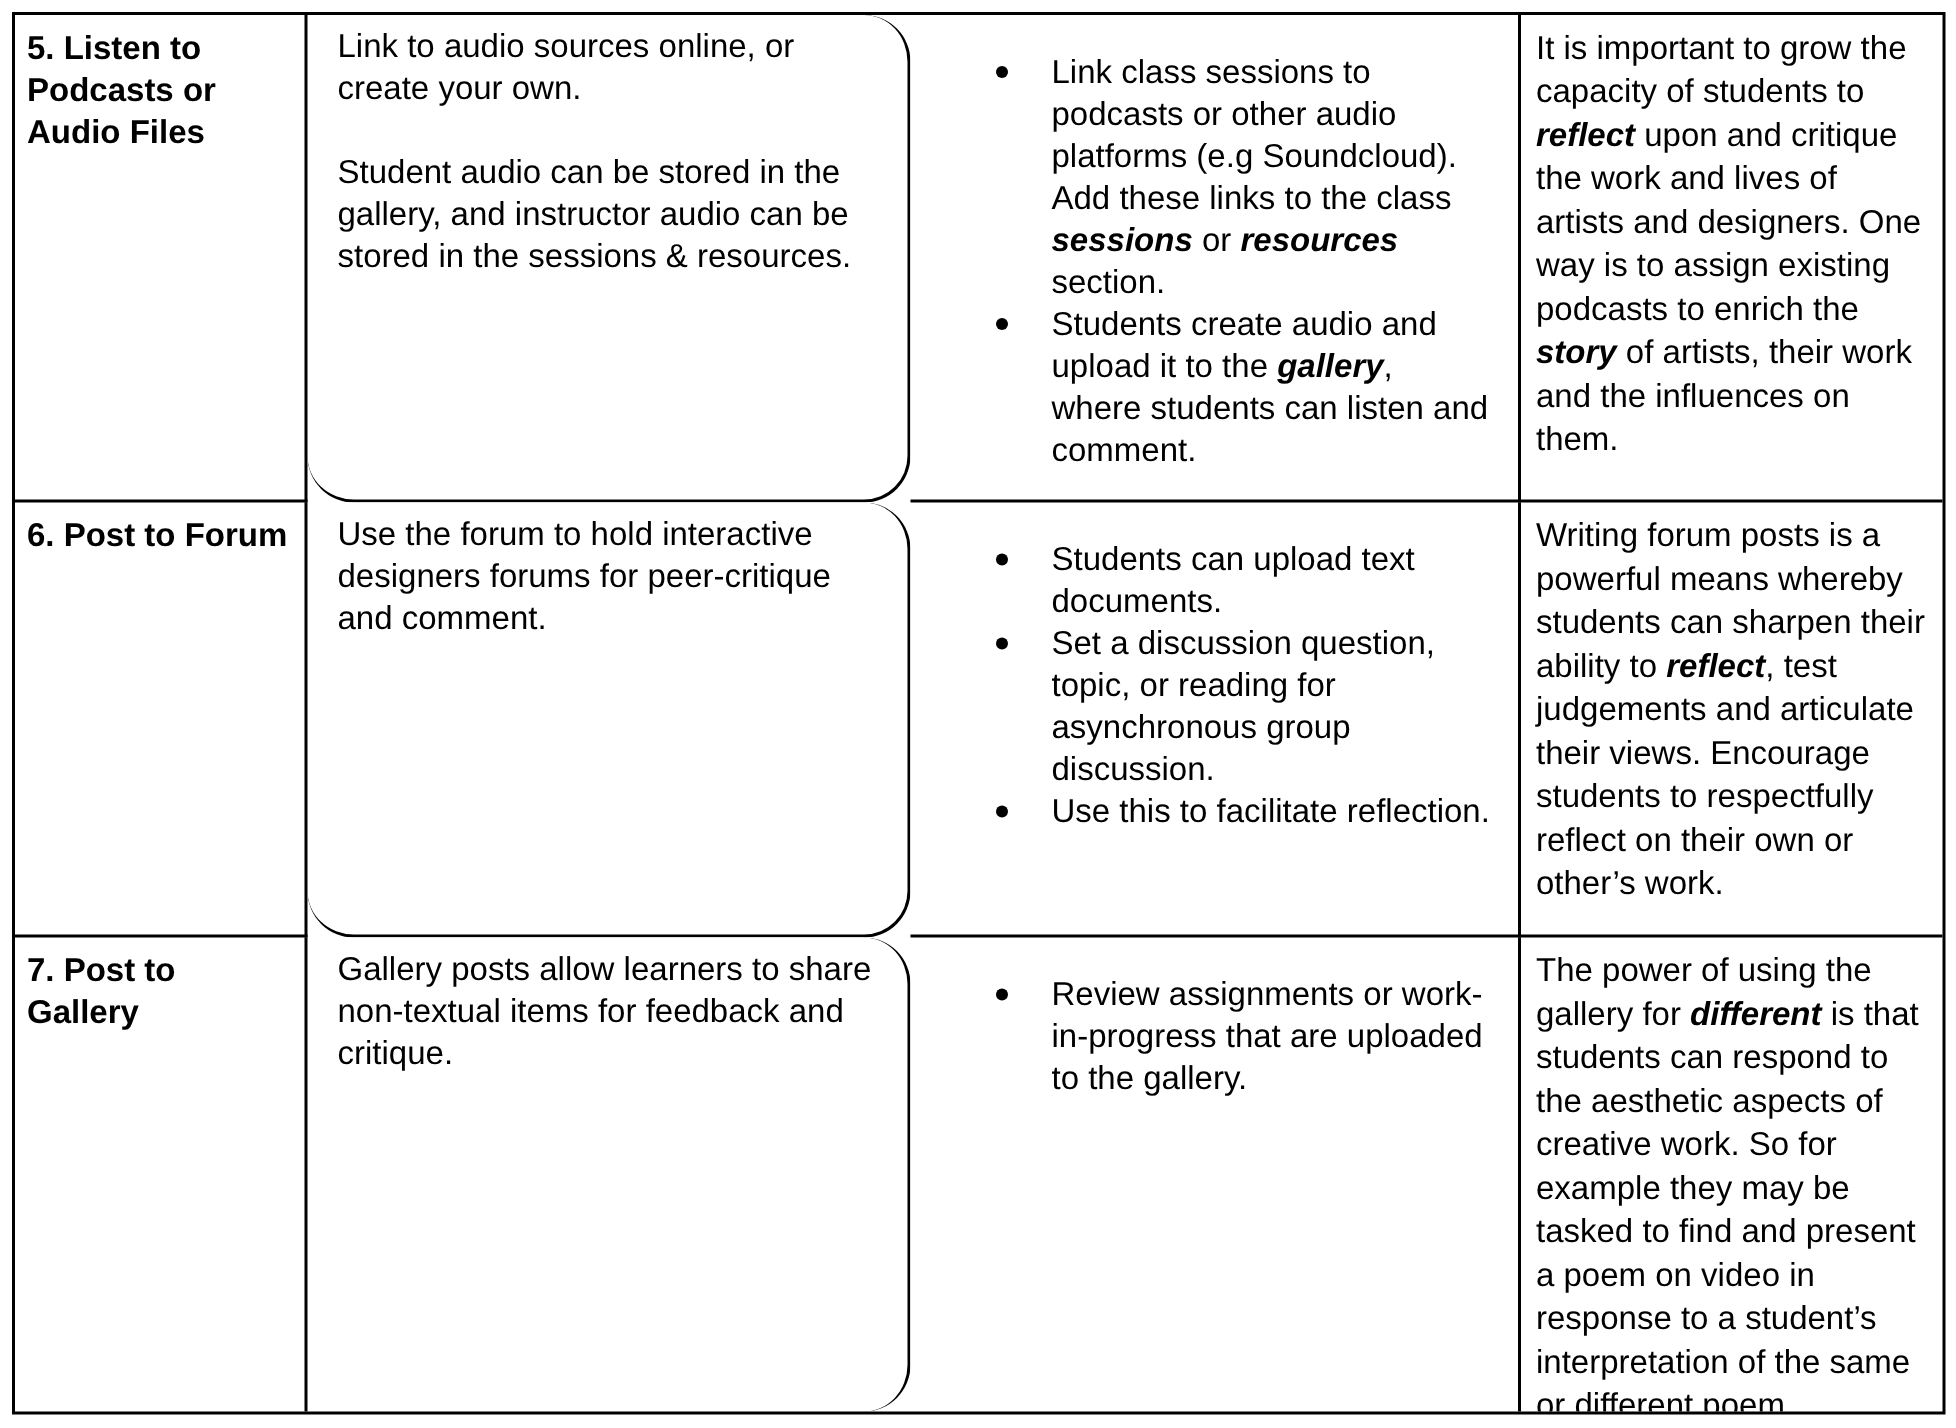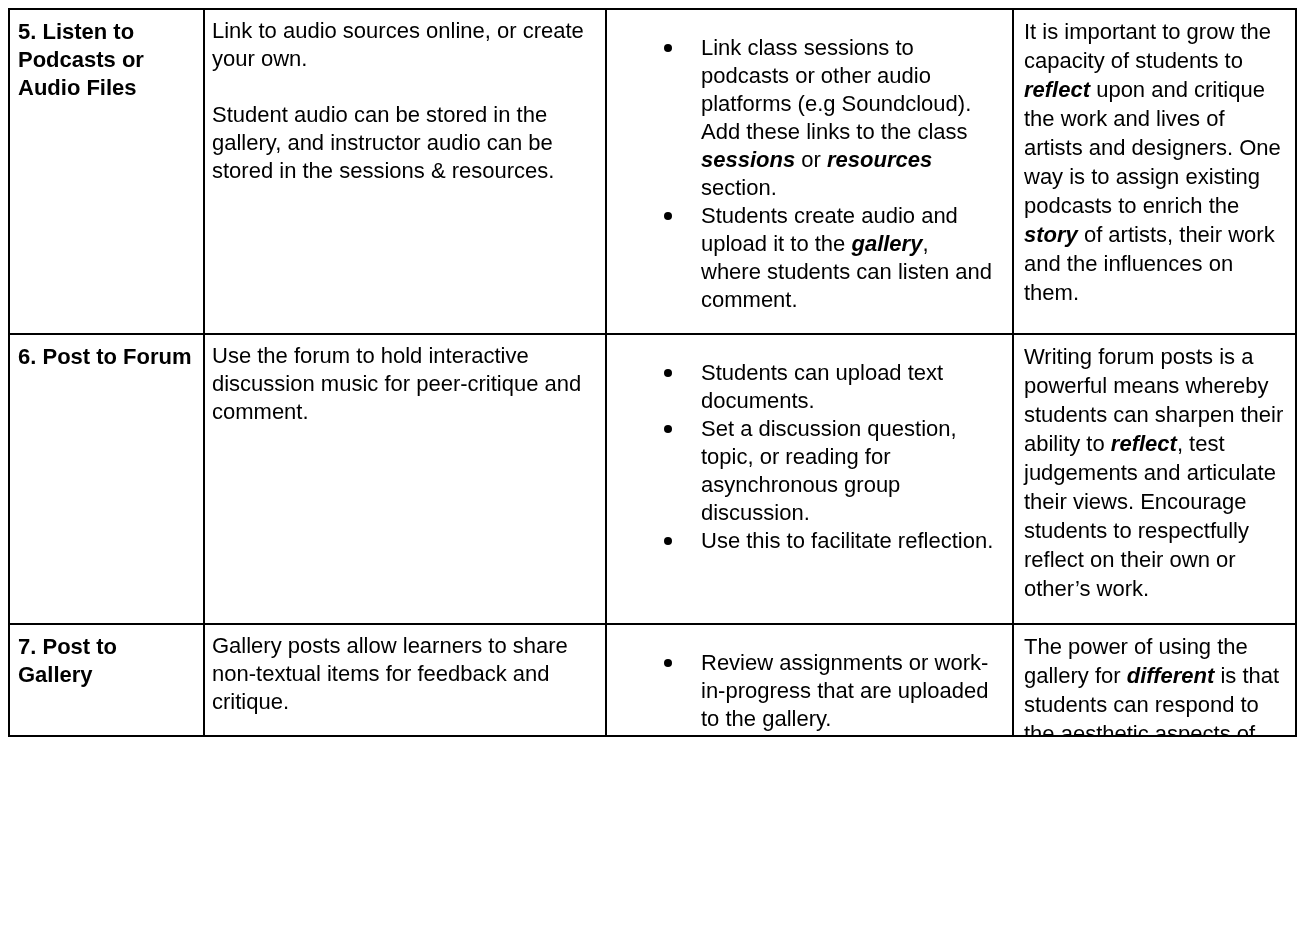--- a/index.html
+++ b/index.html
@@ -13,7 +13,7 @@
   .doc-table {
     position: absolute;
     left: 8px; top: 8px;
-    width: 1289px; height: 729px;
+    width: 1289px; height: 935px;
     border: 2px solid #000000;
     display: grid;
     grid-template-columns: 195px 402px 407px 1fr;

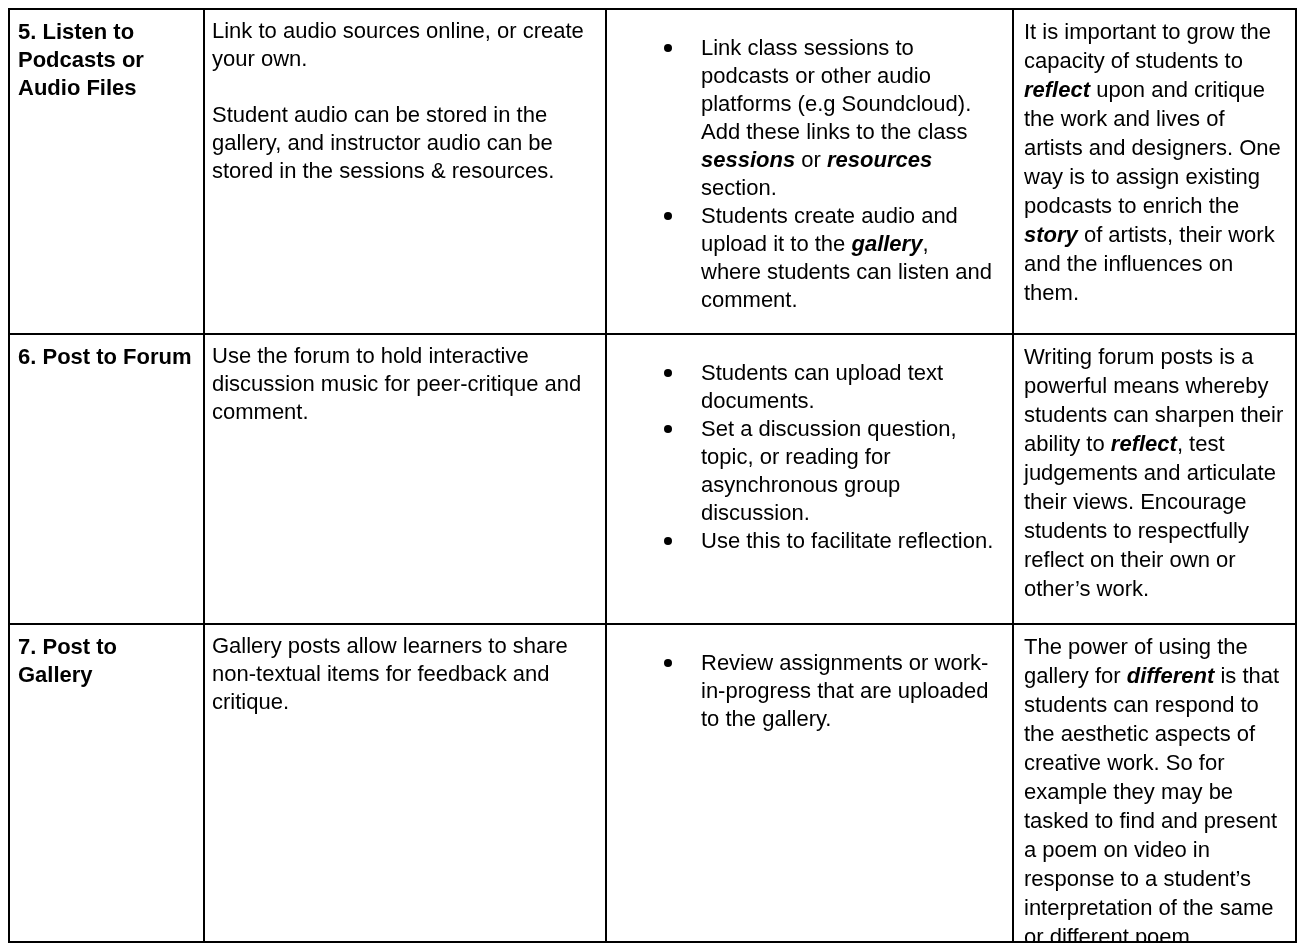--- a/index.html
+++ b/index.html
@@ -34,7 +34,7 @@
   .c1 { font-weight: bold; padding: 8px 8px 8px 8px; }
 
   
-  .c2 { padding: 7px 19px 8px 7px; }
+  .c2 { padding: 7px 19px 8px 20px; border-radius: 31px; }
   .c2 p { margin: 0 0 28px 0; }
   .c2 p:last-child { margin-bottom: 0; }
 

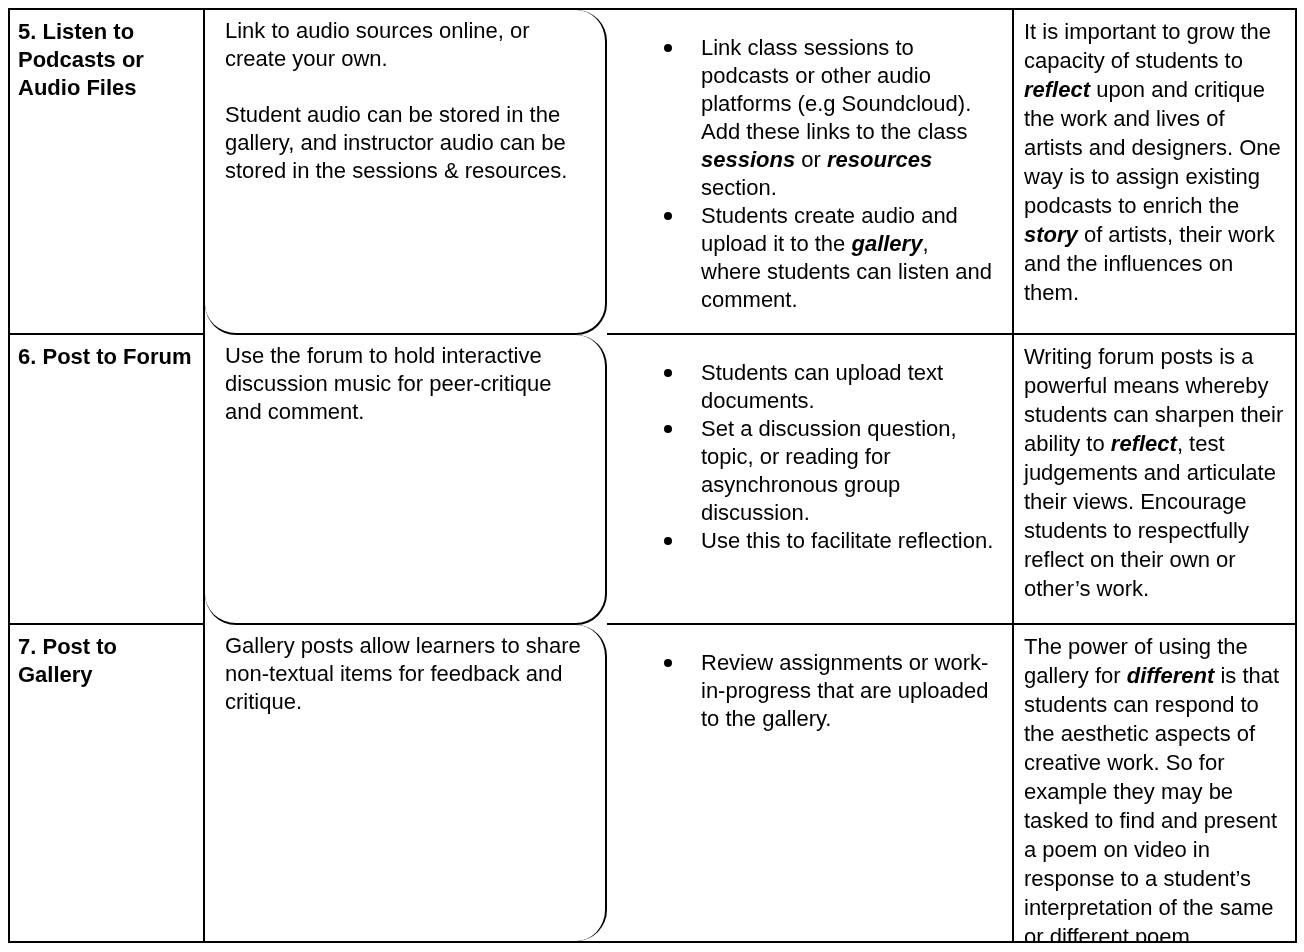--- a/index.html
+++ b/index.html
@@ -82,7 +82,7 @@
     <div>6. Post to Forum</div>
   </div>
   <div class="cell c2 row-2">
-    <p>Use the forum to hold interactive discussion music for peer-critique and comment.</p>
+    <p>Use the forum to hold interactive designers forums for peer-critique and comment.</p>
   </div>
   <div class="cell c3 row-2">
     <ul>

